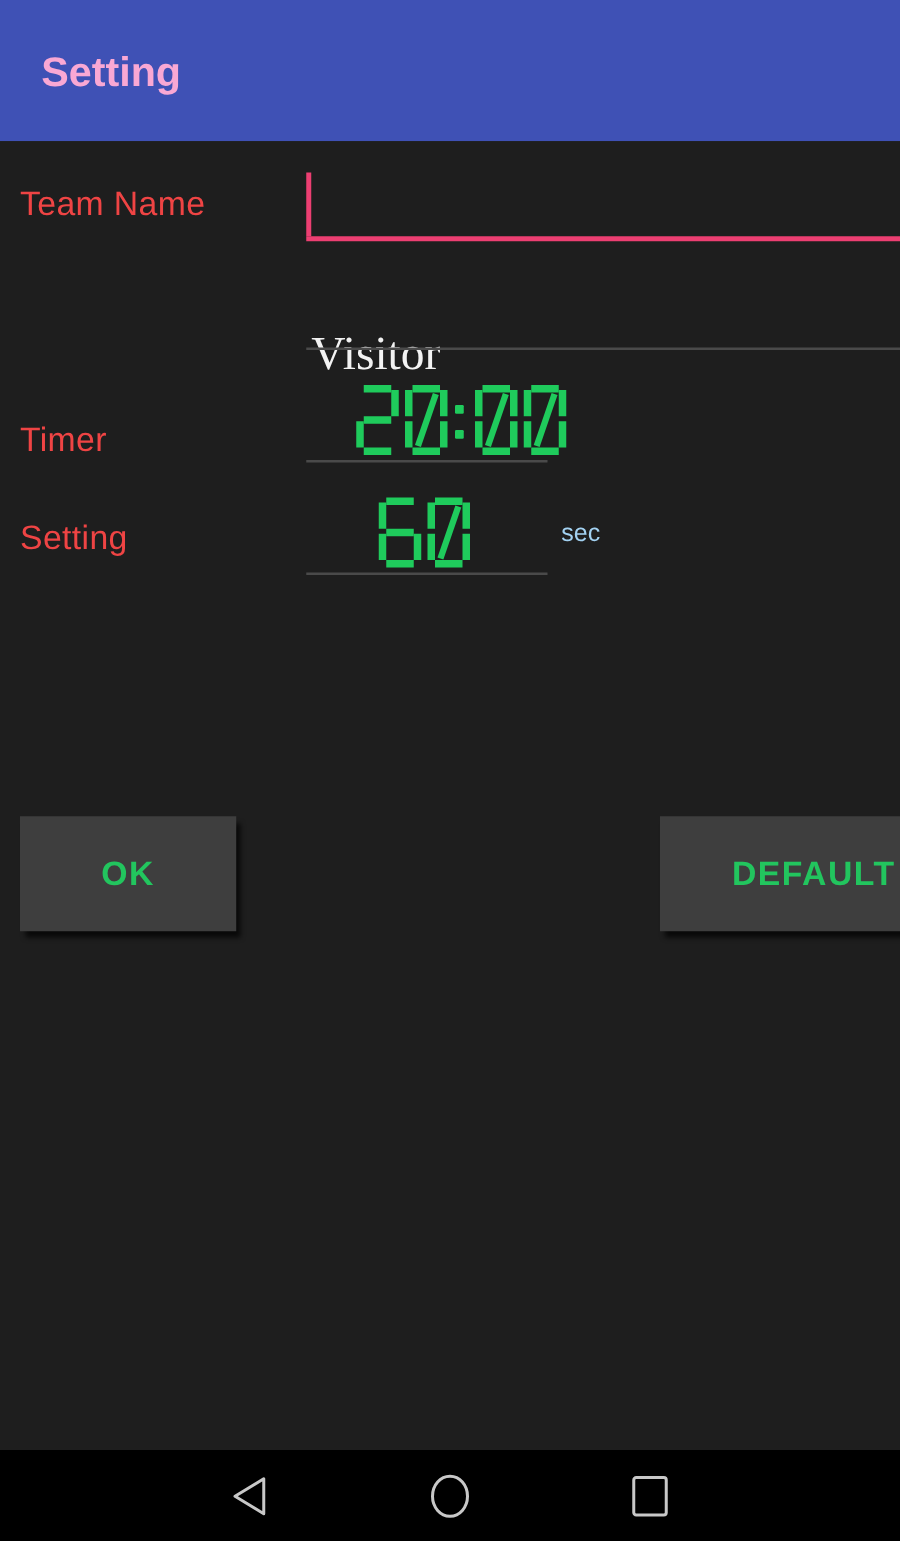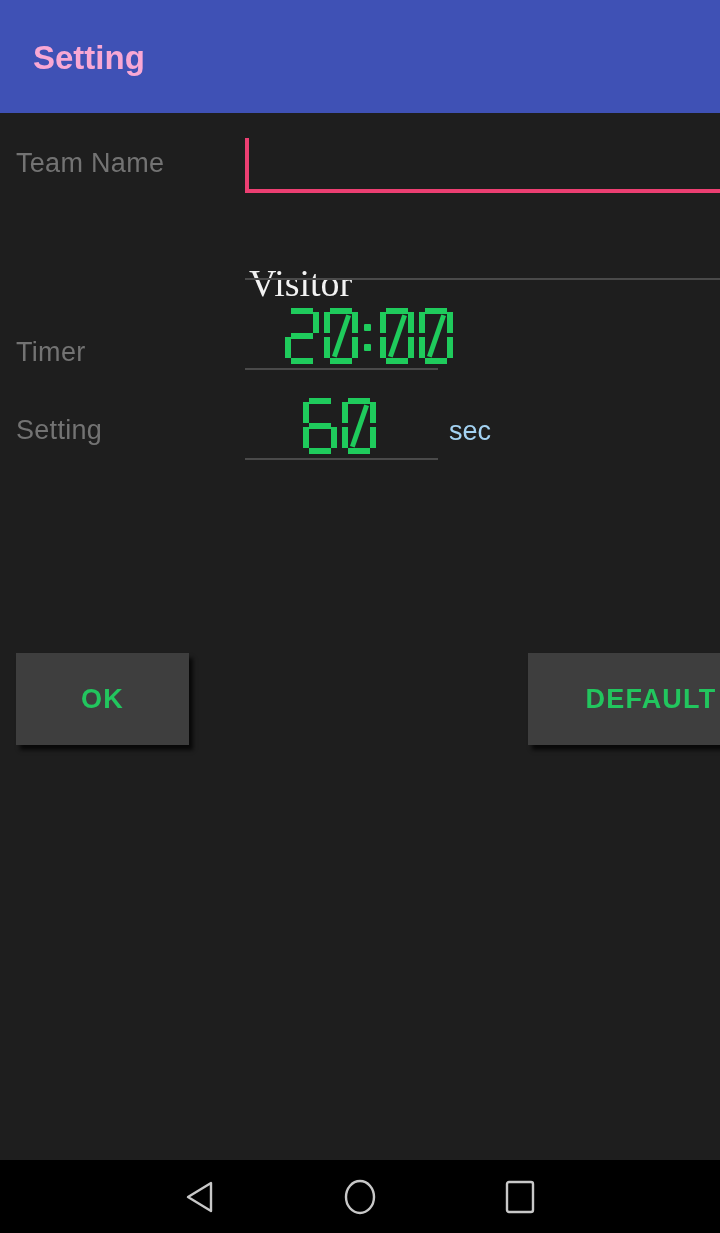--- a/index.html
+++ b/index.html
@@ -54,7 +54,7 @@
 
   .row-label {
     position: absolute;
-    color: #737373;
+    color: #ef4444;
     font-size: 27px;
     font-weight: normal;
     white-space: nowrap;

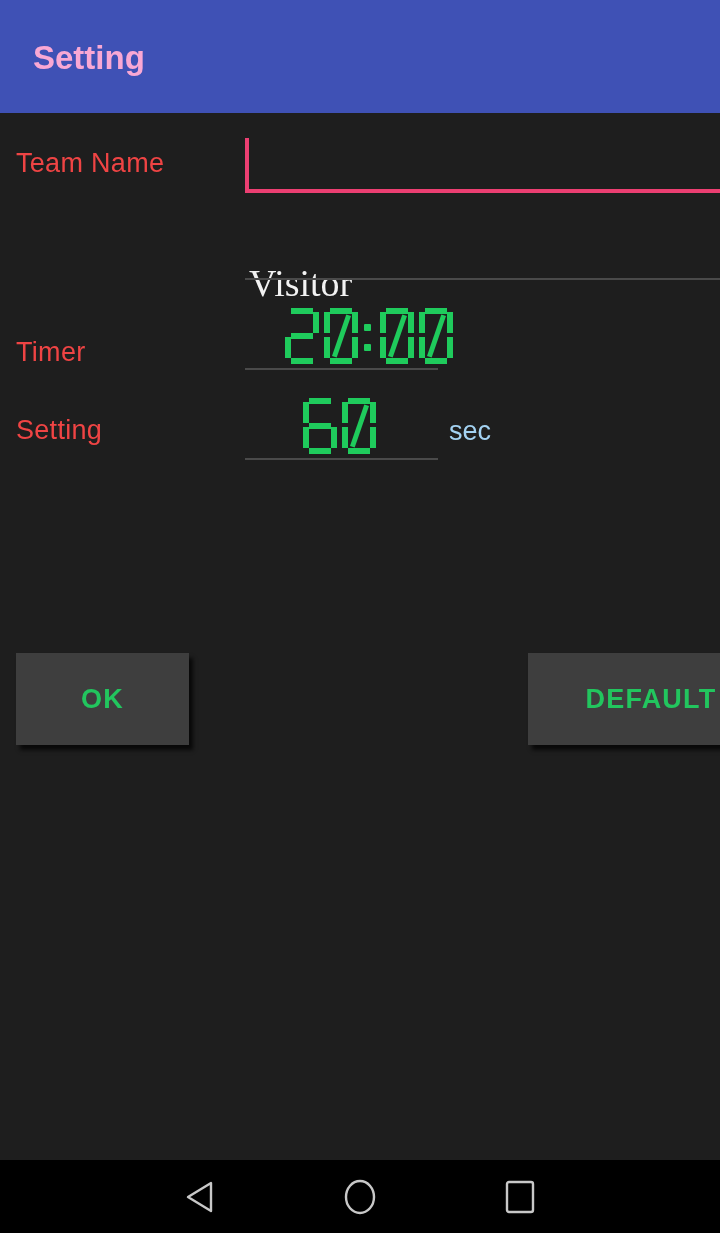--- a/index.html
+++ b/index.html
@@ -155,7 +155,7 @@
   .unit-label {
     position: absolute;
     color: #a3d2f2;
-    font-size: 27px;
+    font-size: 20px;
     white-space: nowrap;
   }
 

